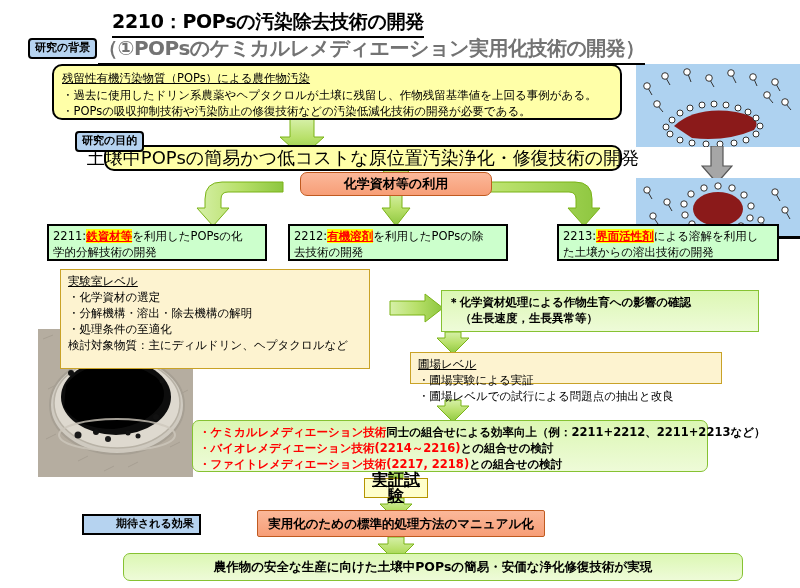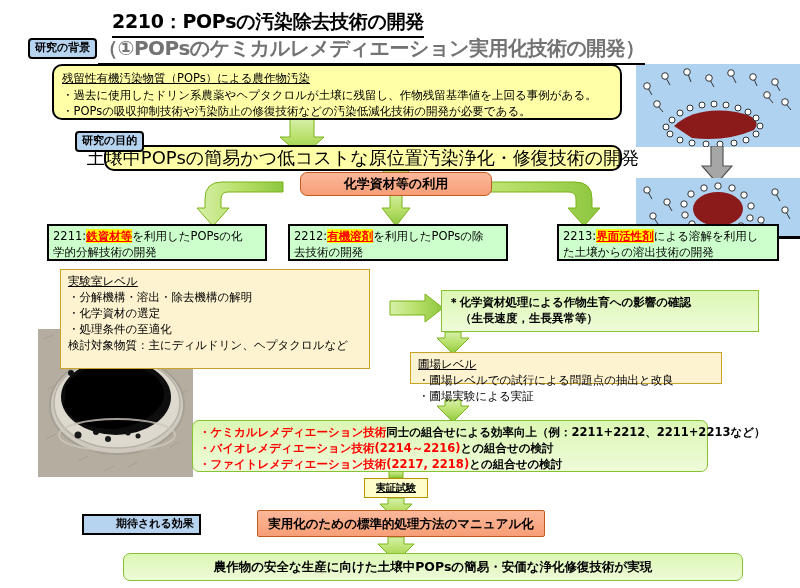--- a/index.html
+++ b/index.html
@@ -400,8 +400,8 @@
 
   <div class="box-cream" style="left:60px; top:269px; width:310px; height:100px;">
     <div class="ul nowrap">実験室レベル</div>
+    <div class="nowrap">・化学資材の選定</div>
     <div class="nowrap">・分解機構・溶出・除去機構の解明</div>
-    <div class="nowrap">・化学資材の選定</div>
     <div class="nowrap">・処理条件の至適化</div>
     <div class="nowrap">検討対象物質：主にディルドリン、ヘプタクロルなど</div>
   </div>

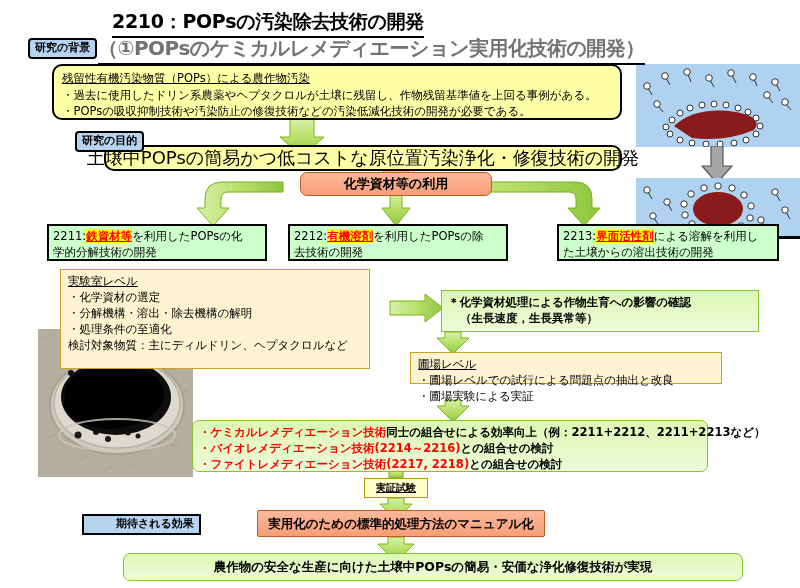--- a/index.html
+++ b/index.html
@@ -413,8 +413,8 @@
 
   <div class="box-cream" style="left:410px; top:352px; width:312px; height:32px;">
     <div class="ul nowrap">圃場レベル</div>
+    <div class="nowrap">・圃場実験による実証</div>
     <div class="nowrap">・圃場レベルでの試行による問題点の抽出と改良</div>
-    <div class="nowrap">・圃場実験による実証</div>
   </div>
 
   <div class="box-greensoft rnd" style="left:192px; top:420px; width:516px; height:52px;">

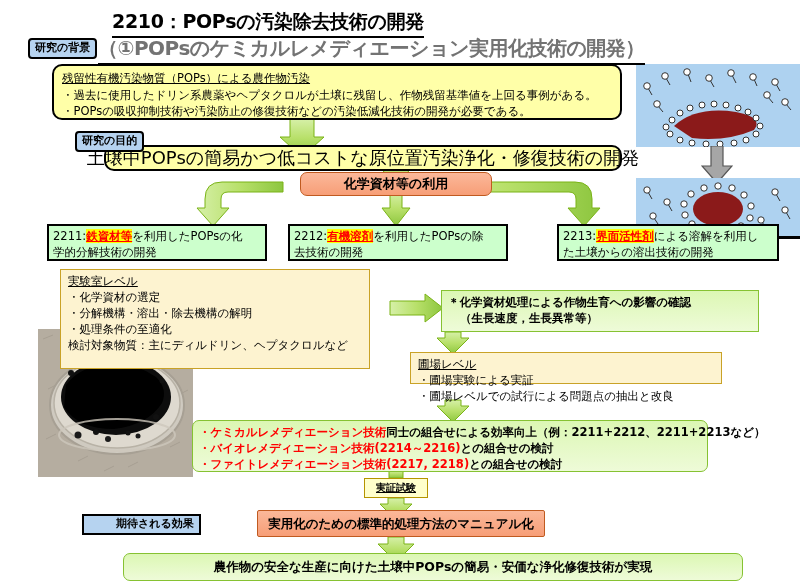--- a/index.html
+++ b/index.html
@@ -141,7 +141,7 @@
     background: #ffffcc;
     border: 1.5px solid #b59400;
     box-sizing: border-box;
-    font-size: 10px;
+    font-size: 16px;
     font-weight: bold;
     color: #000;
     text-align: center;

